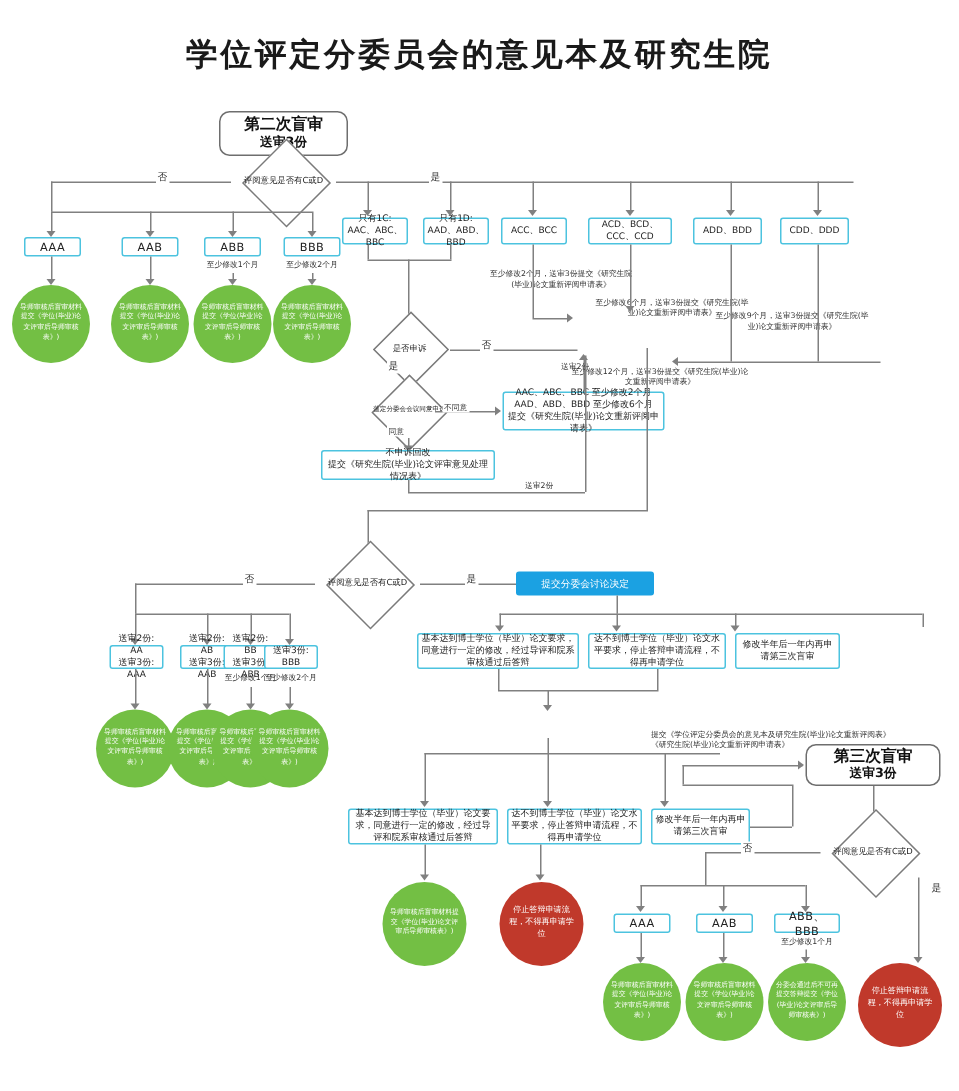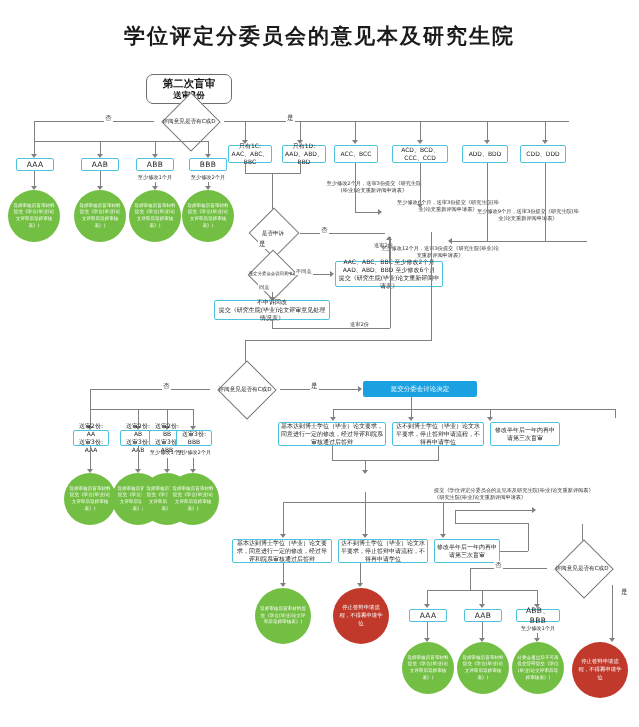--- a/index.html
+++ b/index.html
@@ -283,7 +283,7 @@
   <div class="edge-label" style="left:310px;top:382px;">是</div>
   <div class="arrow right" style="left:358px;top:386px;"></div>
 
-  <div class="node bluebox" style="left:363px;top:381px;width:114px;height:16px;">
+  <div class="node bluebox" style="left:344px;top:381px;width:92px;height:16px;">
     <span>提交分委会讨论决定</span>
   </div>
 

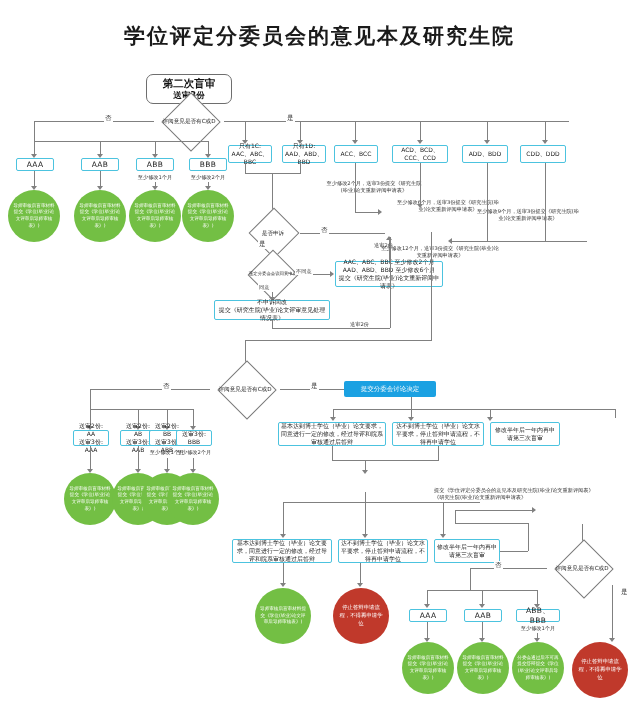--- a/index.html
+++ b/index.html
@@ -406,6 +406,10 @@
 
   <div class="note wrap" style="left:434px;top:487px;width:170px;text-align:left;">提交《学位评定分委员会的意见本及研究生院(毕业)论文重新评阅表》《研究生院(毕业)论文重新评阅申请表》</div>
 
+  <div class="node stage" style="left:537px;top:496px;width:90px;height:28px;">
+    <span>第三次盲审</span>
+    <span class="sub">送审3份</span>
+  </div>
 
   <div class="ln lnv" style="left:582px;top:524px;height:25px;"></div>
   <div class="arrow" style="left:579px;top:547px;"></div>

